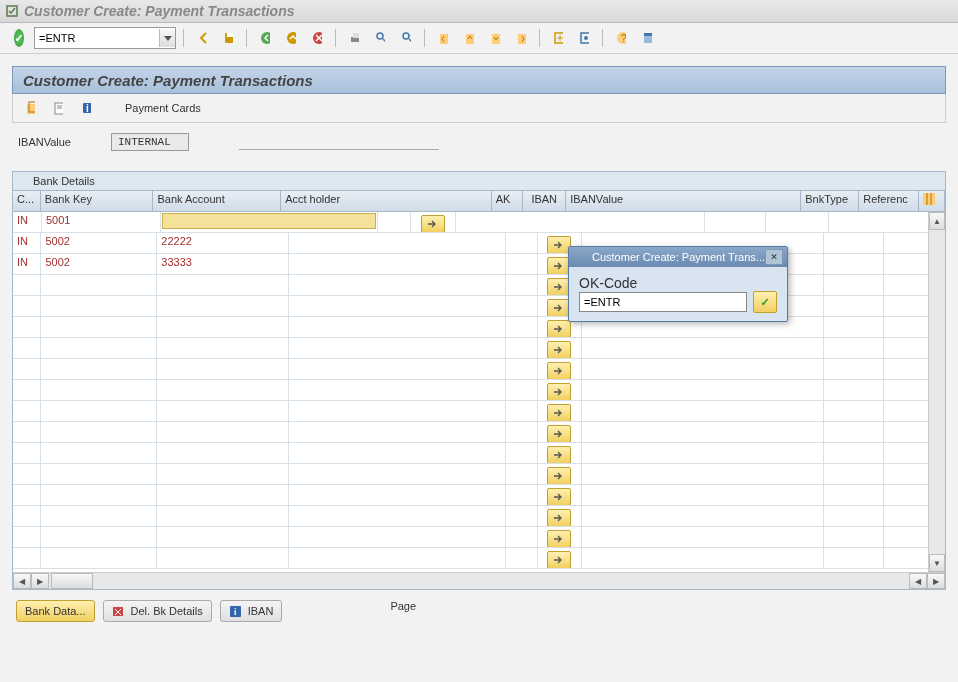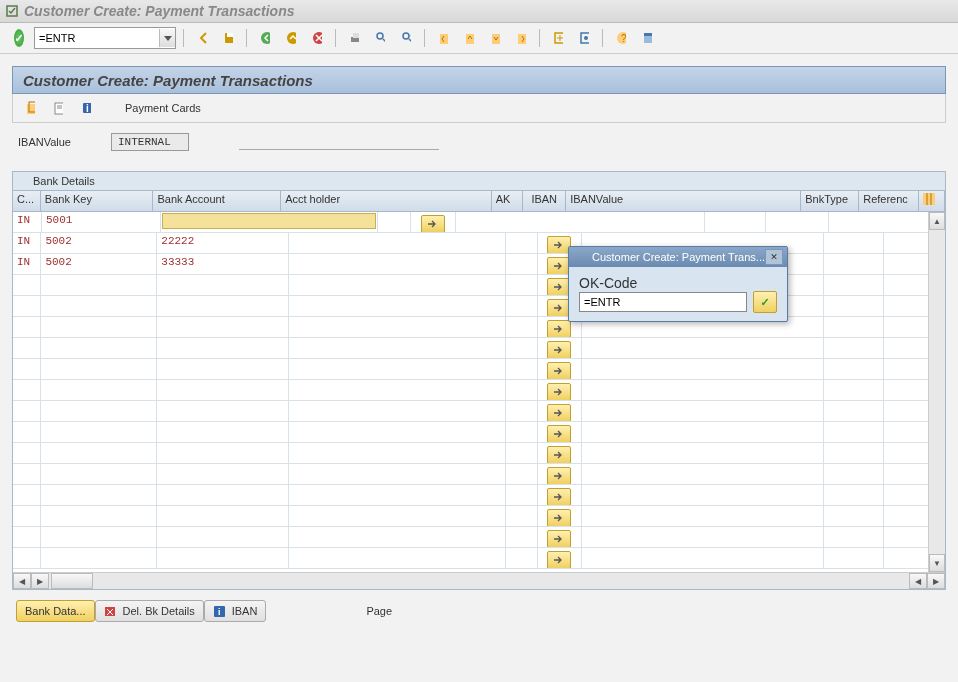--- a/index.html
+++ b/index.html
@@ -28,7 +28,7 @@
 .grid-body{position:relative;height:360px;overflow:hidden;background:#fff}
 .grid-row{display:flex;height:20px;border-bottom:1px solid #d8e0e8}
 .grid-row .cell{border-right:1px solid #d8e0e8;padding:2px 4px;font-size:11px;overflow:hidden;white-space:nowrap}
-.grid-row .data{color:#a03030;font-family:Liberation Mono, monospace}
+.grid-row .data{color:#a03030;font-family:Liberation Sans, sans-serif}
 .col-c{width:20px}
 .col-bkey{width:110px}
 .col-bacc{width:126px}

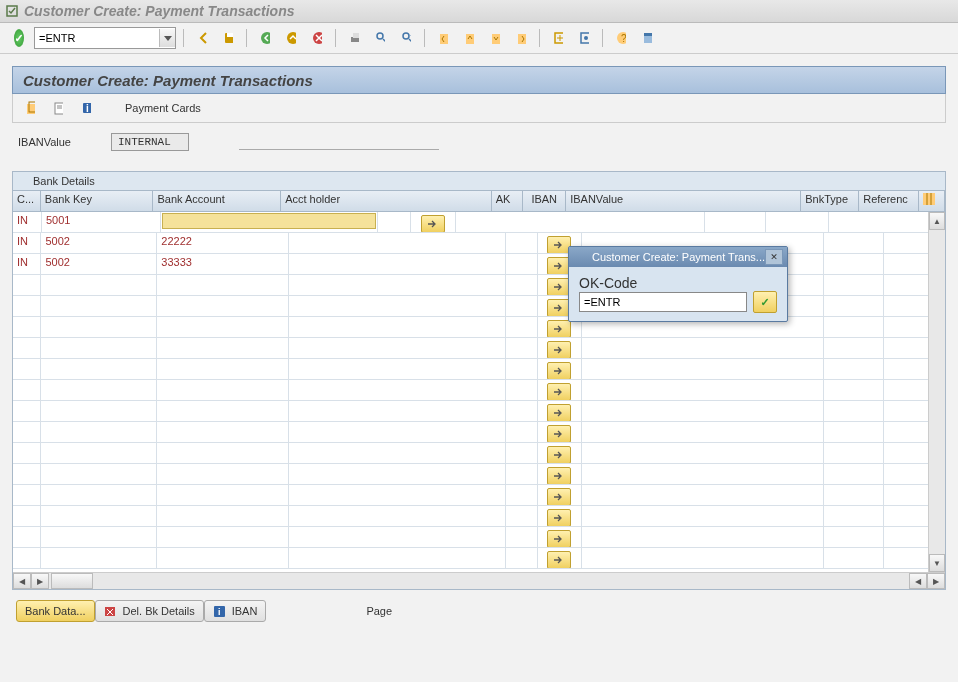--- a/index.html
+++ b/index.html
@@ -47,7 +47,7 @@
 .grid-hscroll .arr{width:16px;display:flex;align-items:center;justify-content:center;background:linear-gradient(#f8f8f8,#ddd);border:1px solid #bbb;font-size:8px;color:#555}
 .grid-hscroll .thumb{width:40px;background:linear-gradient(#f8f8f8,#ddd);border:1px solid #bbb;margin-left:2px}
 .grid-hscroll .sp{flex:1}
-.footer-btns{display:flex;align-items:center;gap:0;padding:10px 4px}
+.footer-btns{display:flex;gap:8px;padding:10px 4px}
 .fbtn{height:22px;display:flex;align-items:center;gap:5px;padding:0 8px;background:linear-gradient(#fff0b0,#f0d060);border:1px solid #c0a030;border-radius:3px;cursor:pointer;font-size:11px;color:#333}
 .fbtn.gray{background:linear-gradient(#f4f4f4,#e0e0e0);border-color:#aaa}
 .page-lbl{margin-left:100px;font-family:Liberation Sans, sans-serif;color:#333}

